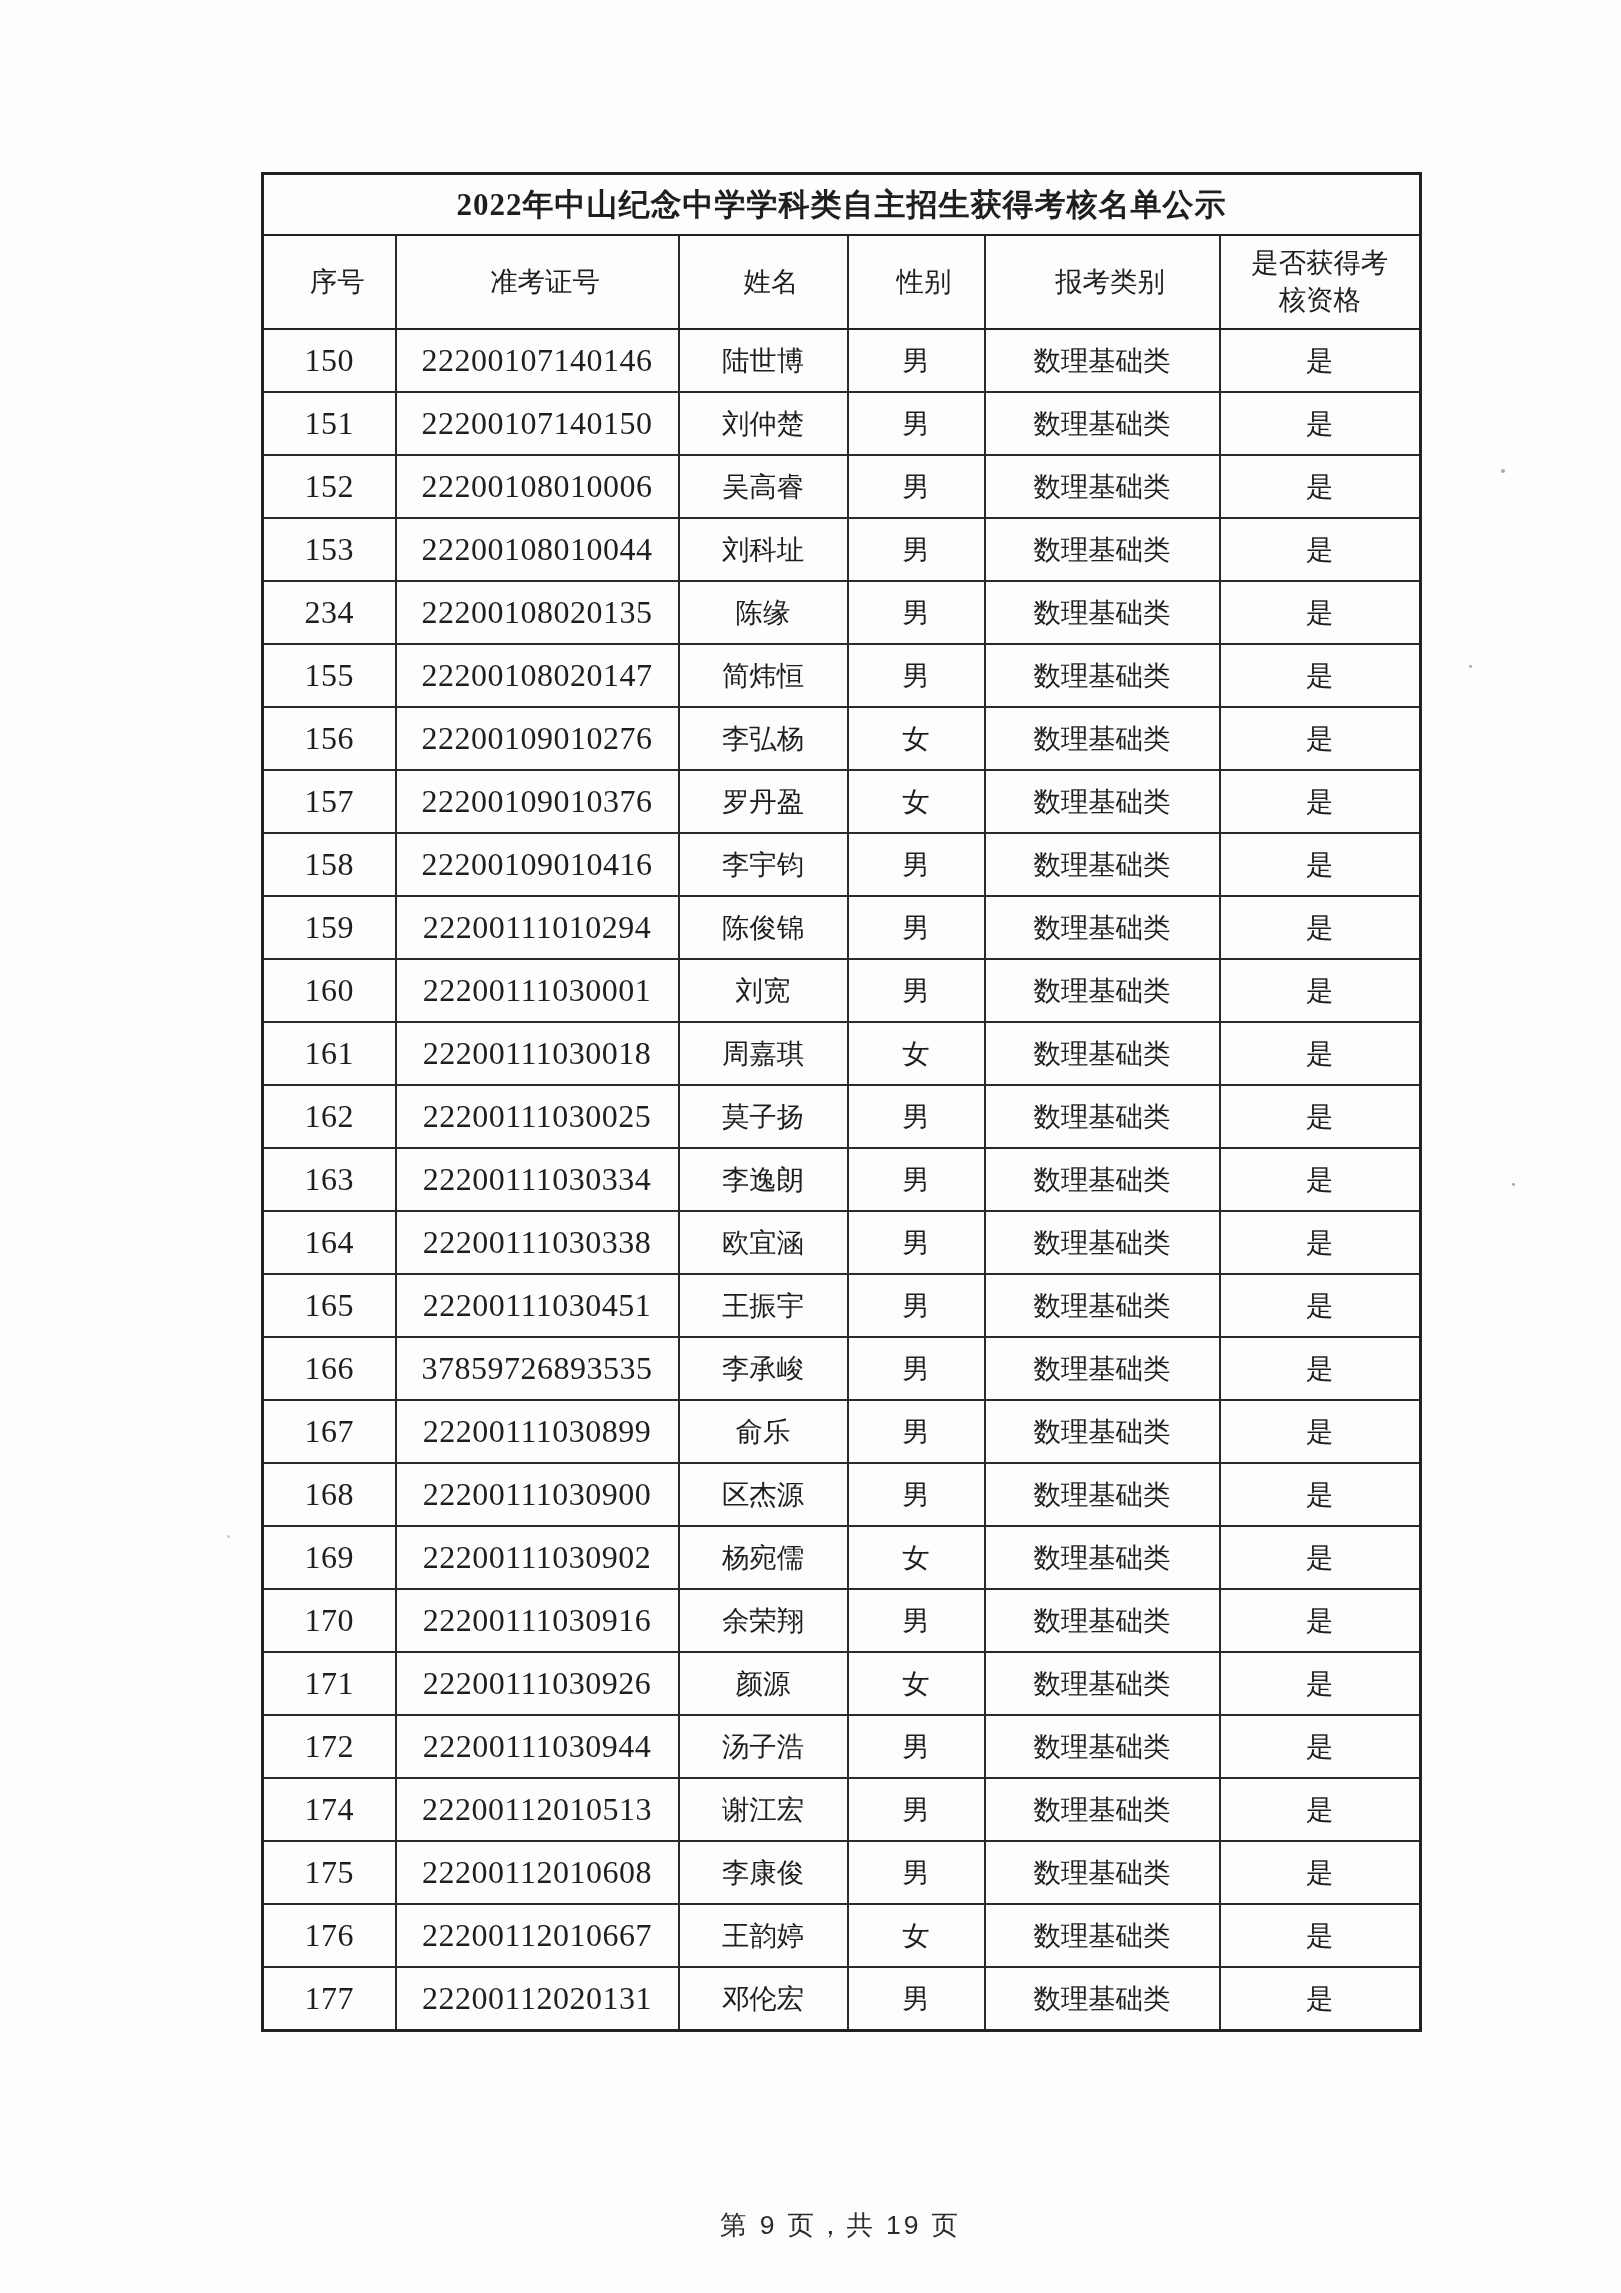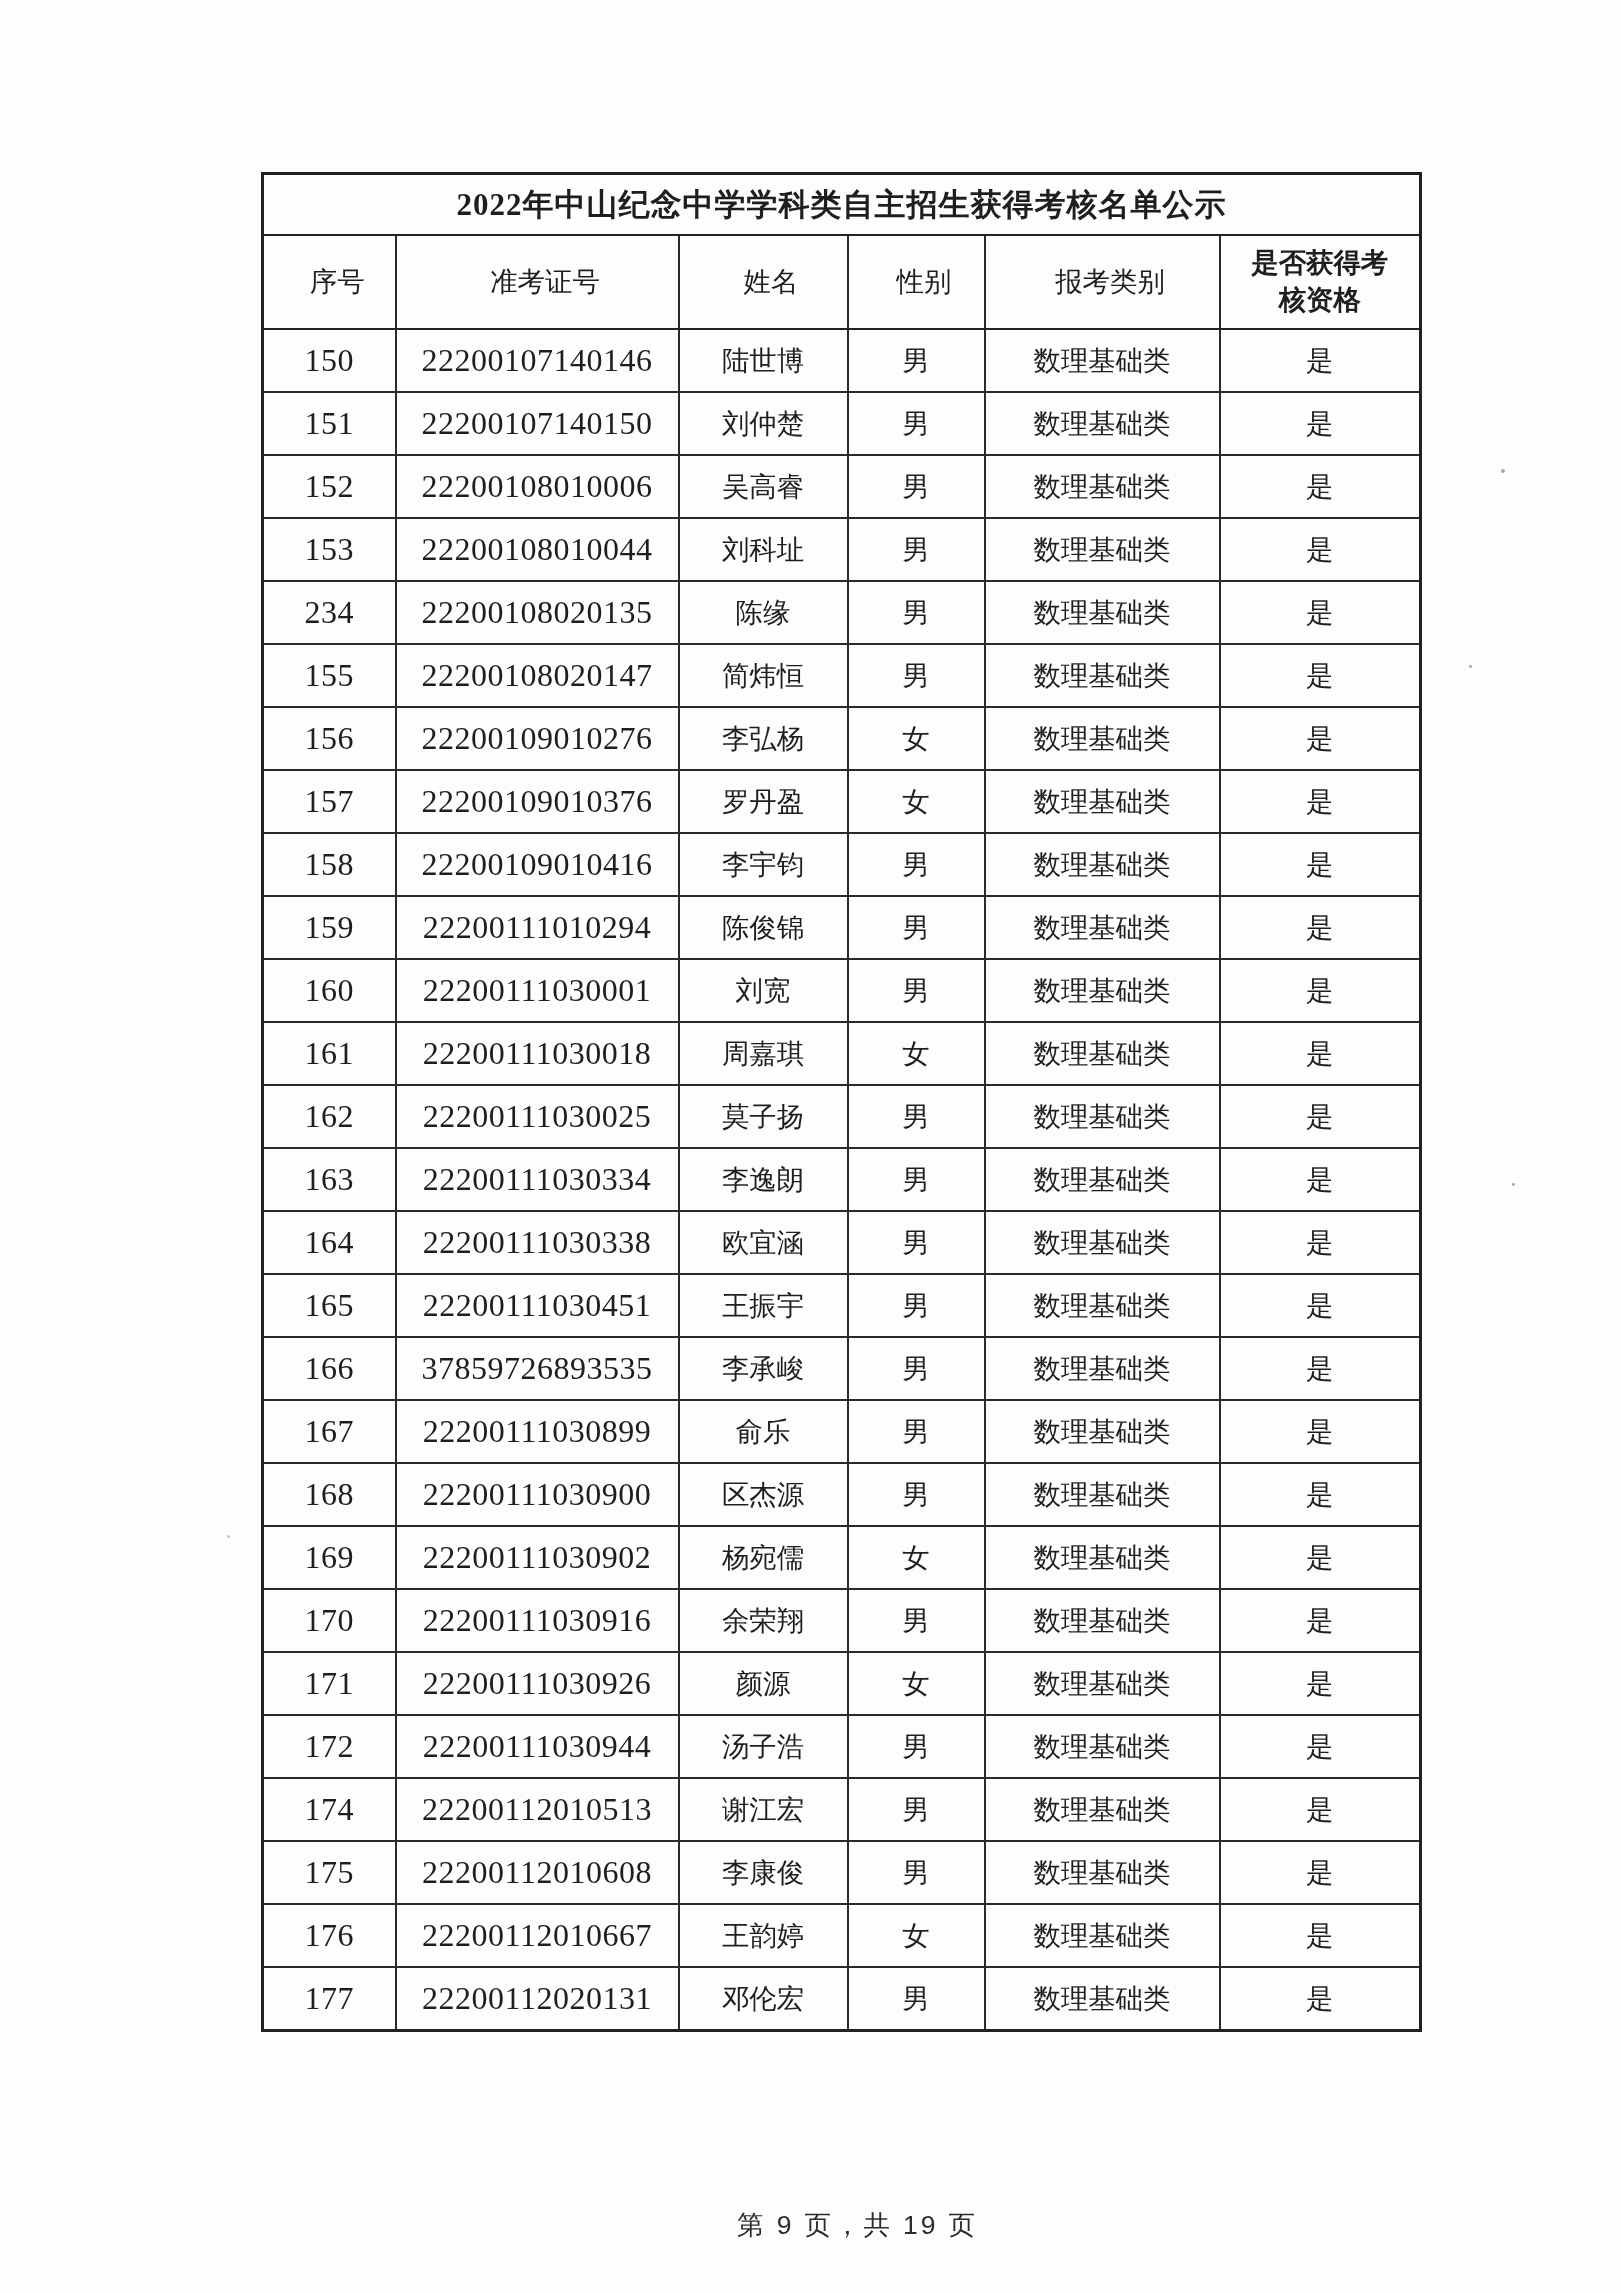--- a/index.html
+++ b/index.html
@@ -41,7 +41,7 @@
     border-bottom: 2.9px solid #222;
     padding-left: 16px;
   }
-  .header-row th.col-qualified { padding: 0 19.6px; font-weight: bold; }
+  .header-row th.col-qualified { padding: 0 19.6px; }
   tbody td {
     height: 61px;
     font-size: 27.4px;

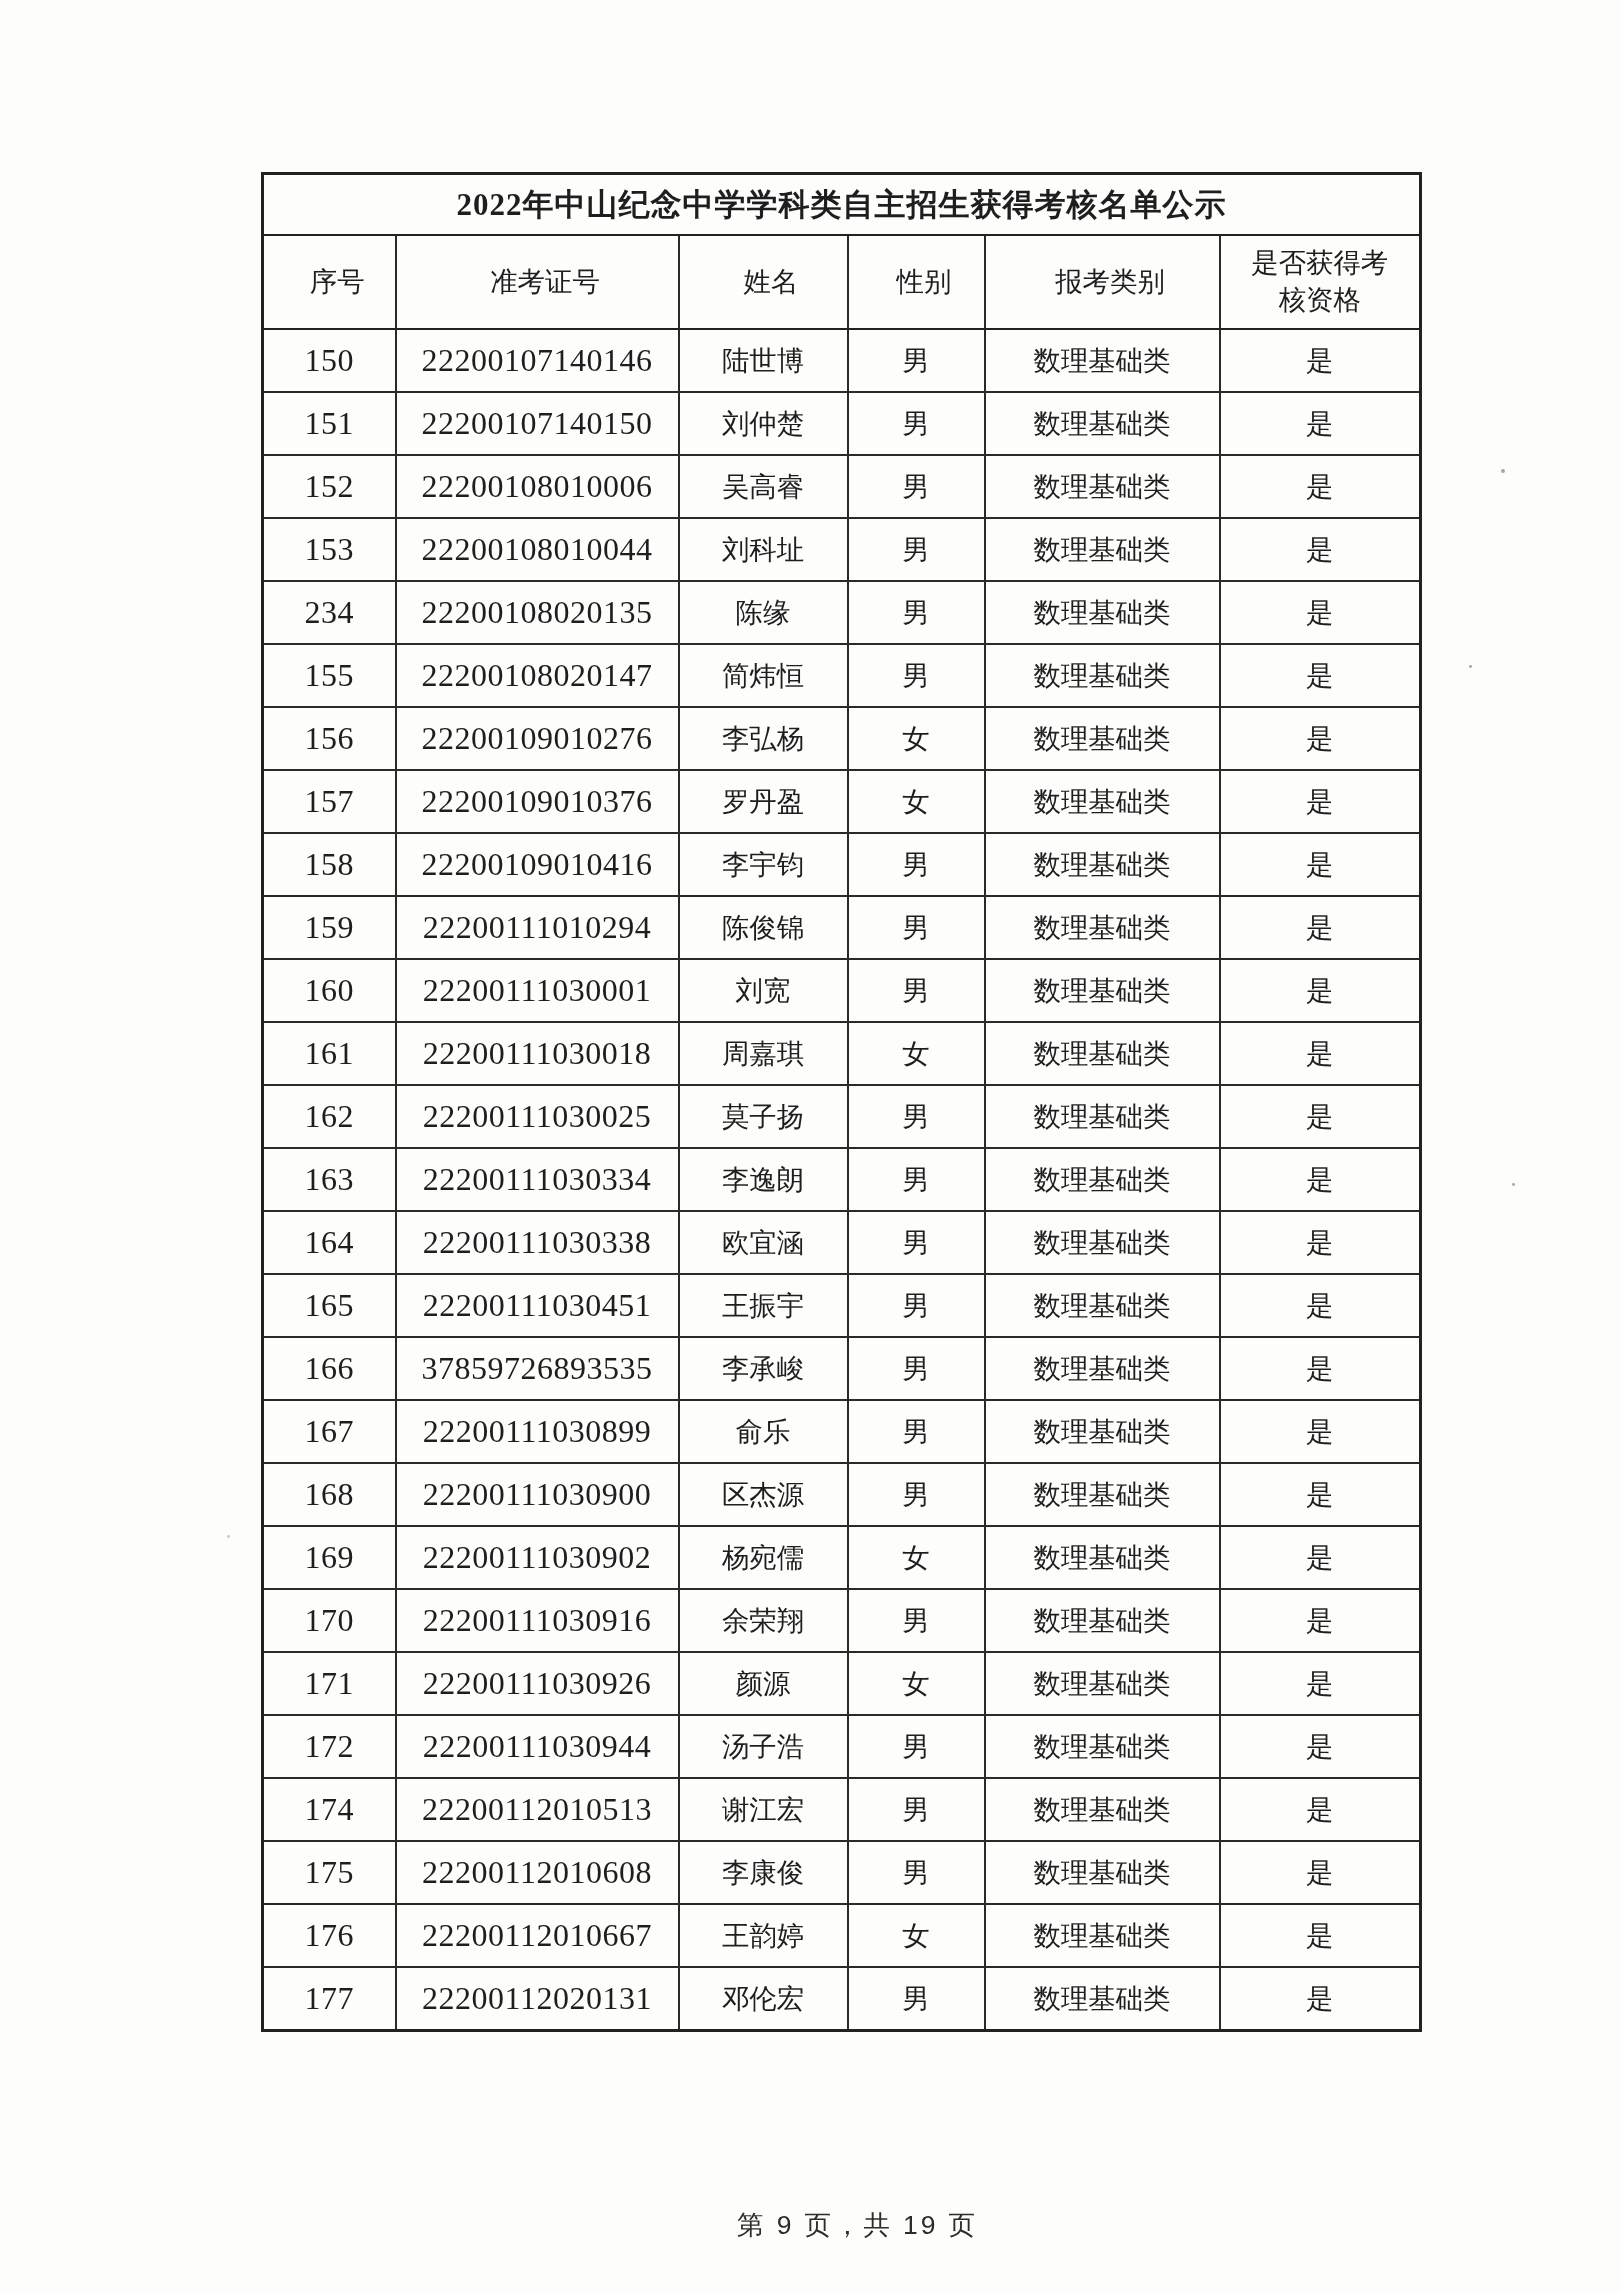--- a/index.html
+++ b/index.html
@@ -52,7 +52,7 @@
   }
   .page-footer {
     position: absolute;
-    left: 278px; top: 2207px;
+    left: 261px; top: 2207px;
     width: 1159px;
     text-align: center;
     font-family: "Liberation Sans", "DejaVu Sans", sans-serif;

